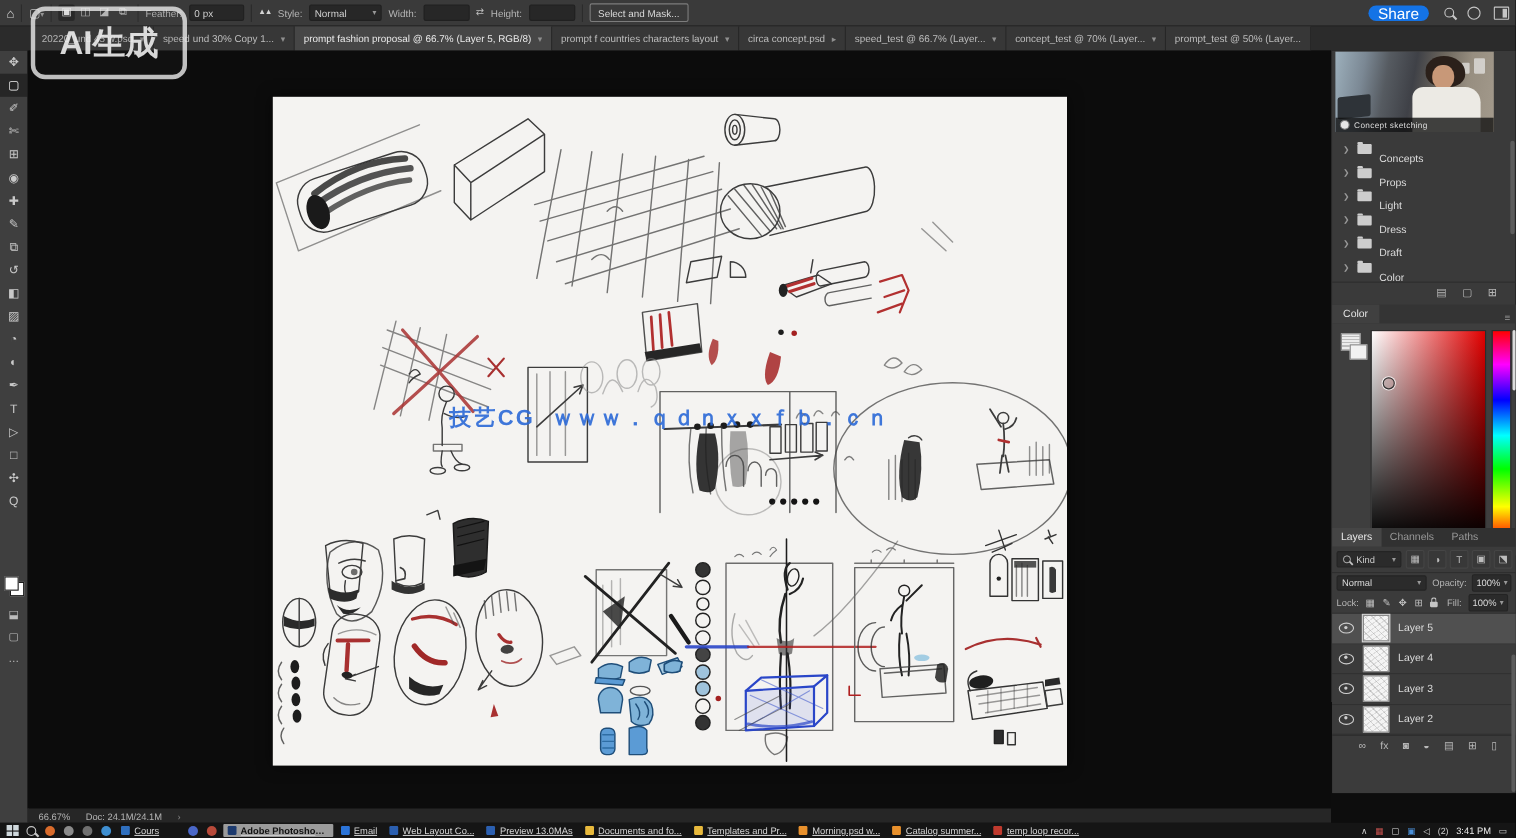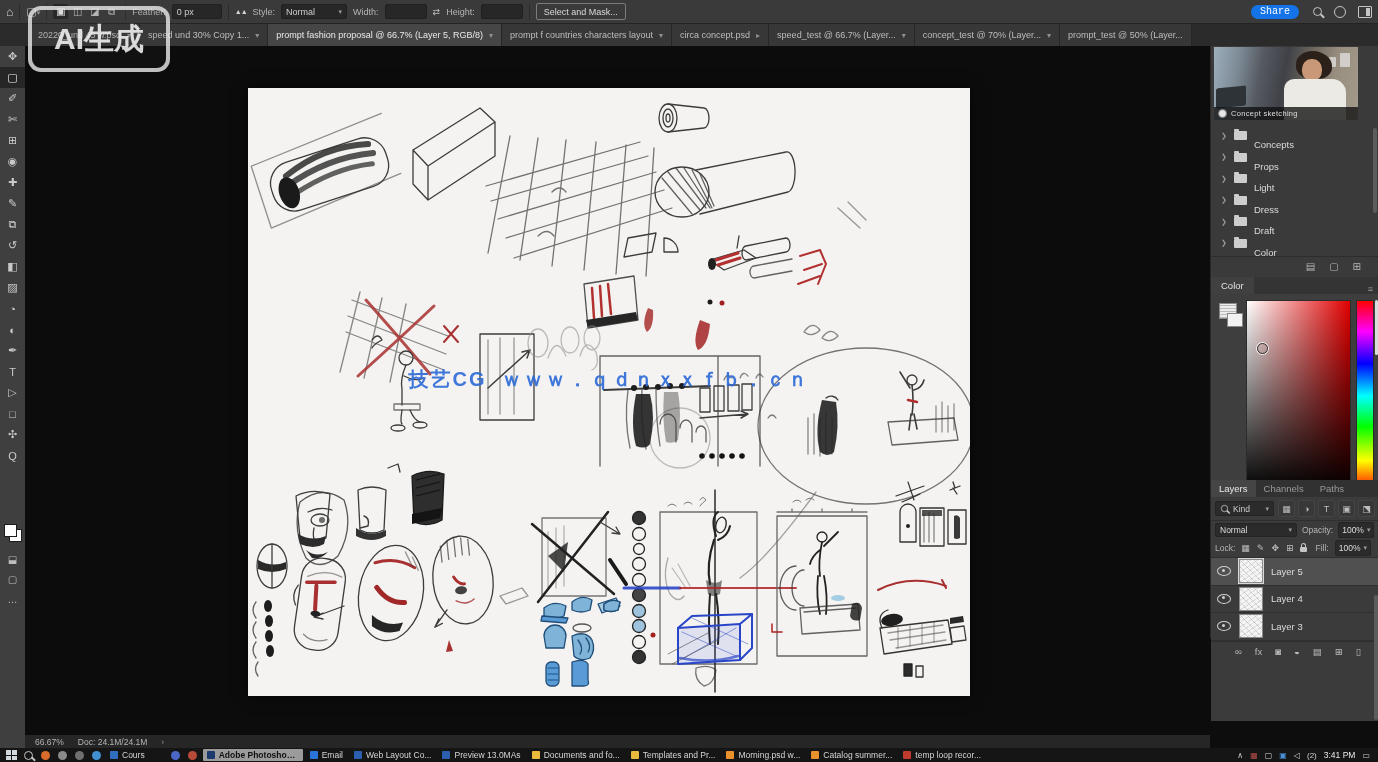--- a/index.html
+++ b/index.html
@@ -17,7 +17,7 @@
   .mode-ic{width:15px;height:15px;display:flex;align-items:center;justify-content:center;font-size:10px;color:#bdbdbd;border-radius:2px;}
   .mode-ic.active{background:#262626;color:#e8e8e8;}
   #select-mask-btn{border:1px solid #7c7c7c;border-radius:2px;height:15px;display:flex;align-items:center;padding:0 7px;color:#dadada;}
-  #share-pill{margin-left:auto;background:#1473e6;color:#fff;border-radius:8px;height:14px;display:flex;align-items:center;padding:0 9px;font-size:10px;font-family:Liberation Mono, monospace;}
+  #share-pill{margin-left:auto;background:#1473e6;color:#fff;border-radius:8px;height:14px;display:flex;align-items:center;padding:0 9px;font-size:14px;}
   .mag{width:7px;height:7px;border:1.5px solid #c5c5c5;border-radius:50%;position:relative;}
   .mag::after{content:"";position:absolute;width:5px;height:1.5px;background:#c5c5c5;transform:rotate(45deg);right:-4px;bottom:-1px;}
   .ring-ic{width:10px;height:10px;border:1.5px solid #c5c5c5;border-radius:50%;}

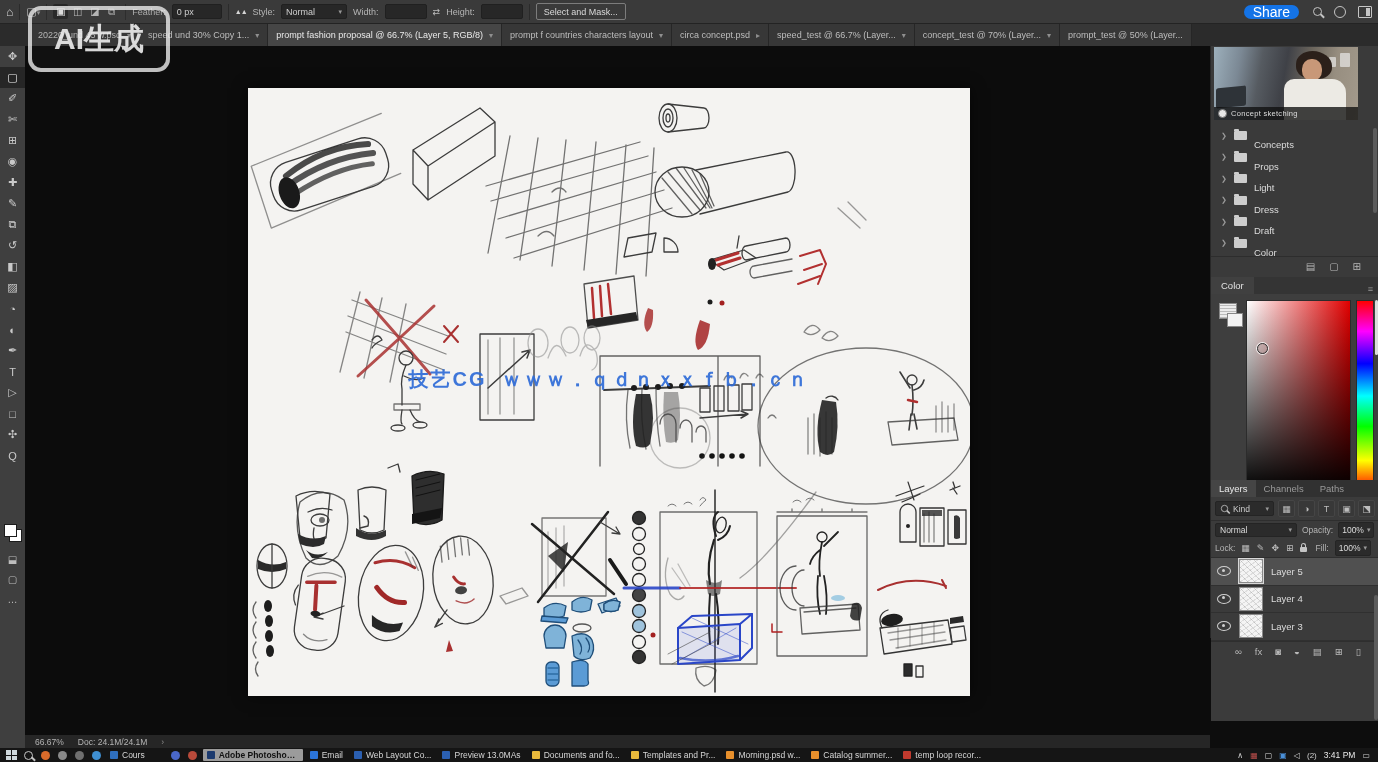--- a/index.html
+++ b/index.html
@@ -636,6 +636,11 @@
             <span class="thumb"></span>
             <span class="layer-name">Layer 3</span>
           </div>
+          <div class="layer-row">
+            <span class="eye"></span>
+            <span class="thumb"></span>
+            <span class="layer-name">Layer 2</span>
+          </div>
         </div>
       <div id="layers-footer">
           <span>∞</span>

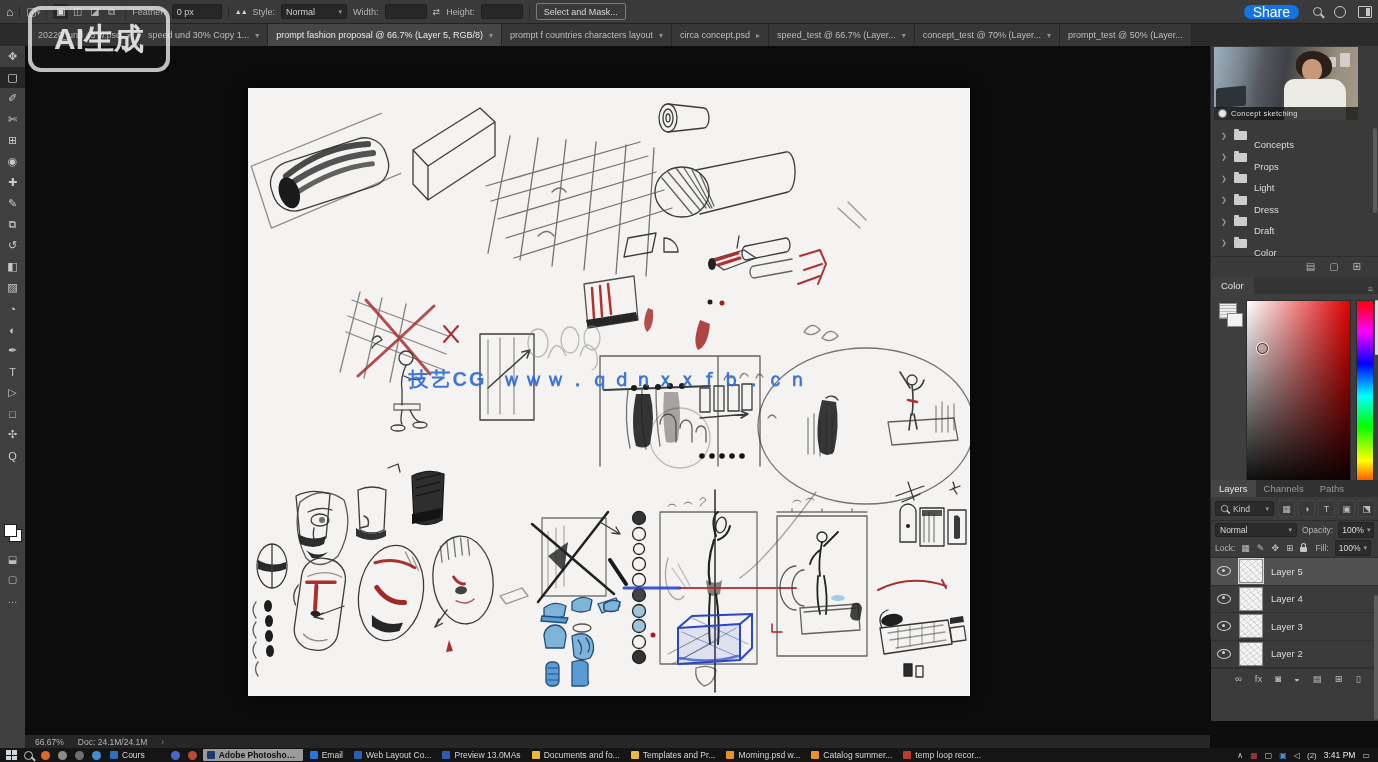--- a/index.html
+++ b/index.html
@@ -123,7 +123,7 @@
   .win-logo div{background:#cfd8dc;}
   .tb-ic{width:14px;height:12px;display:flex;align-items:center;justify-content:center;}
   .tb-dot{width:9px;height:9px;border-radius:50%;}
-  .tb-task{height:12px;display:flex;align-items:center;gap:4px;padding:0 4px;max-width:92px;}
+  .tb-task{height:12px;display:flex;align-items:center;gap:4px;padding:0 4px;max-width:92px;text-decoration:underline;}
   .tb-task .ic{width:8px;height:8px;flex:none;border-radius:1px;}
   .tb-task .lb{font-size:8.5px;color:#d6d6d6;white-space:nowrap;overflow:hidden;text-overflow:ellipsis;}
   .tb-task.active{background:#9b9b9b;border-radius:1px;}

